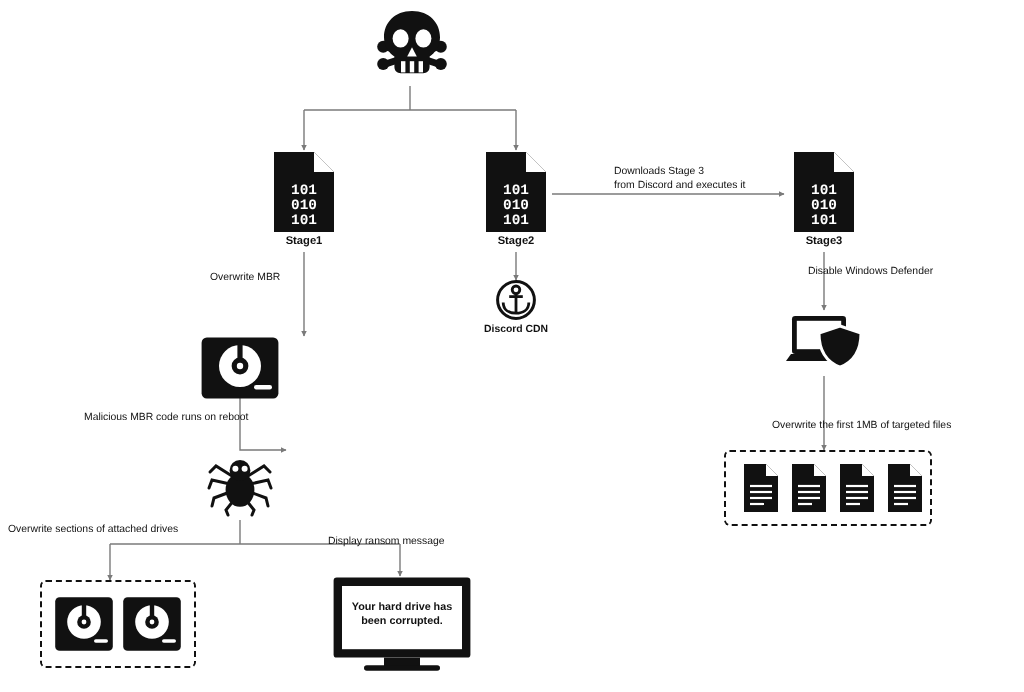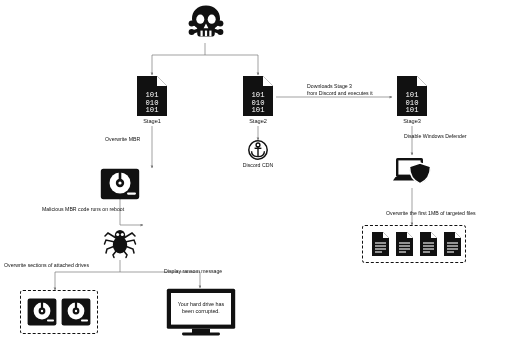--- a/index.html
+++ b/index.html
@@ -11,7 +11,7 @@
     position:relative;
   }
   #canvas{position:absolute;left:0;top:0;width:512px;height:346px;}
-  .node{position:absolute;}
+  .node{position:absolute;font-weight:bold;}
   .lbl{
     position:absolute;
     font-size:5.2px;

